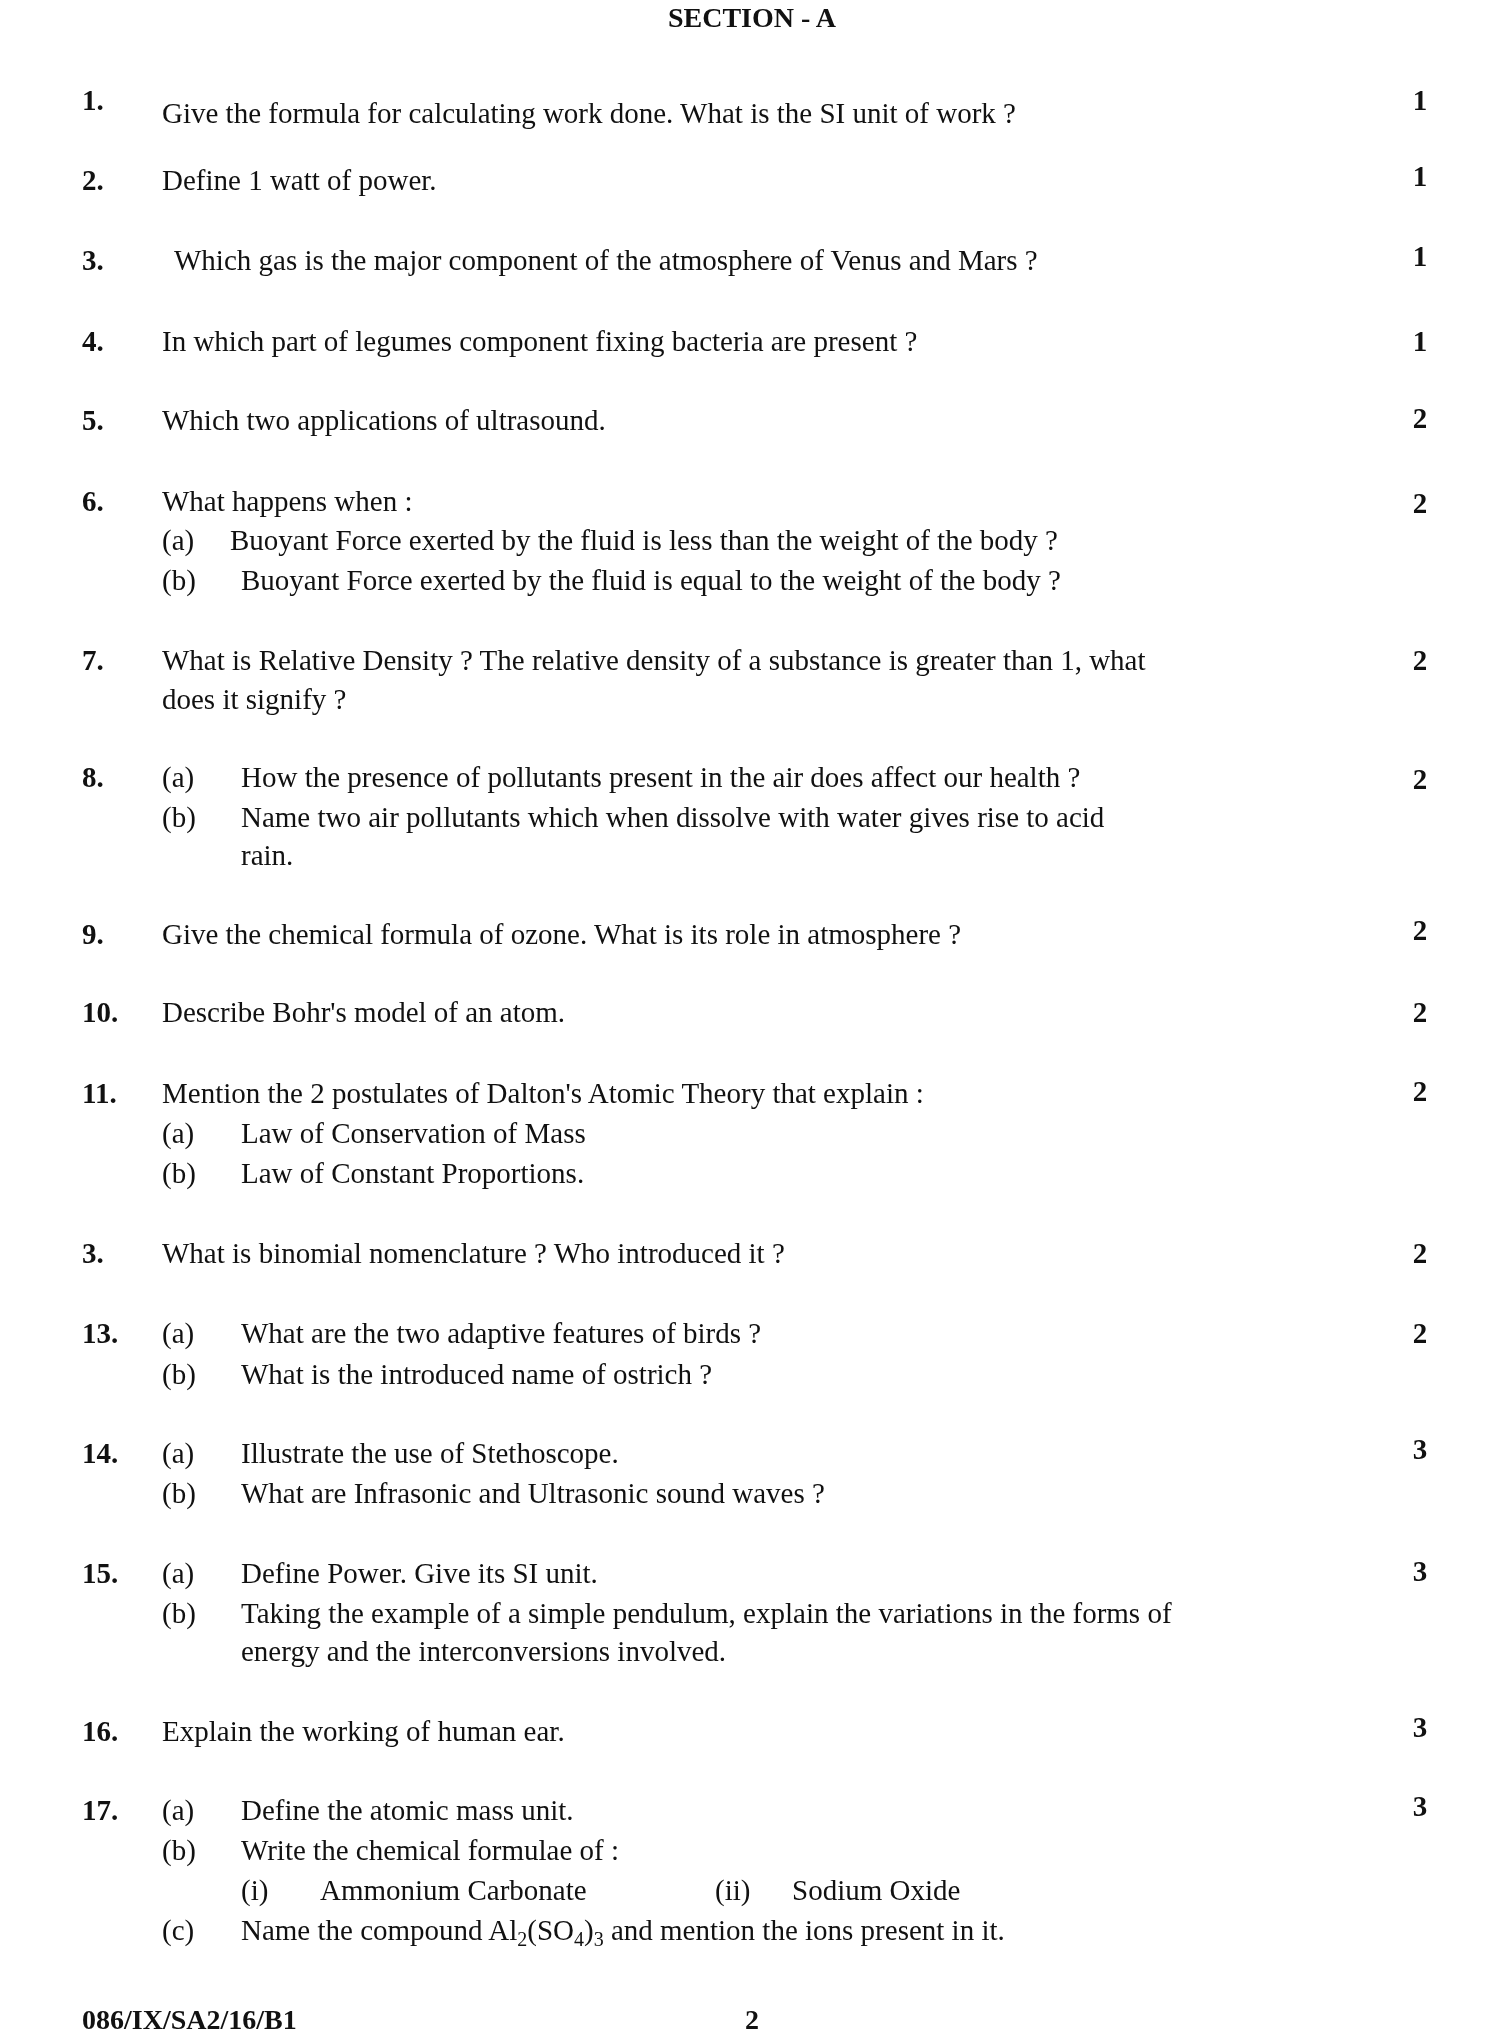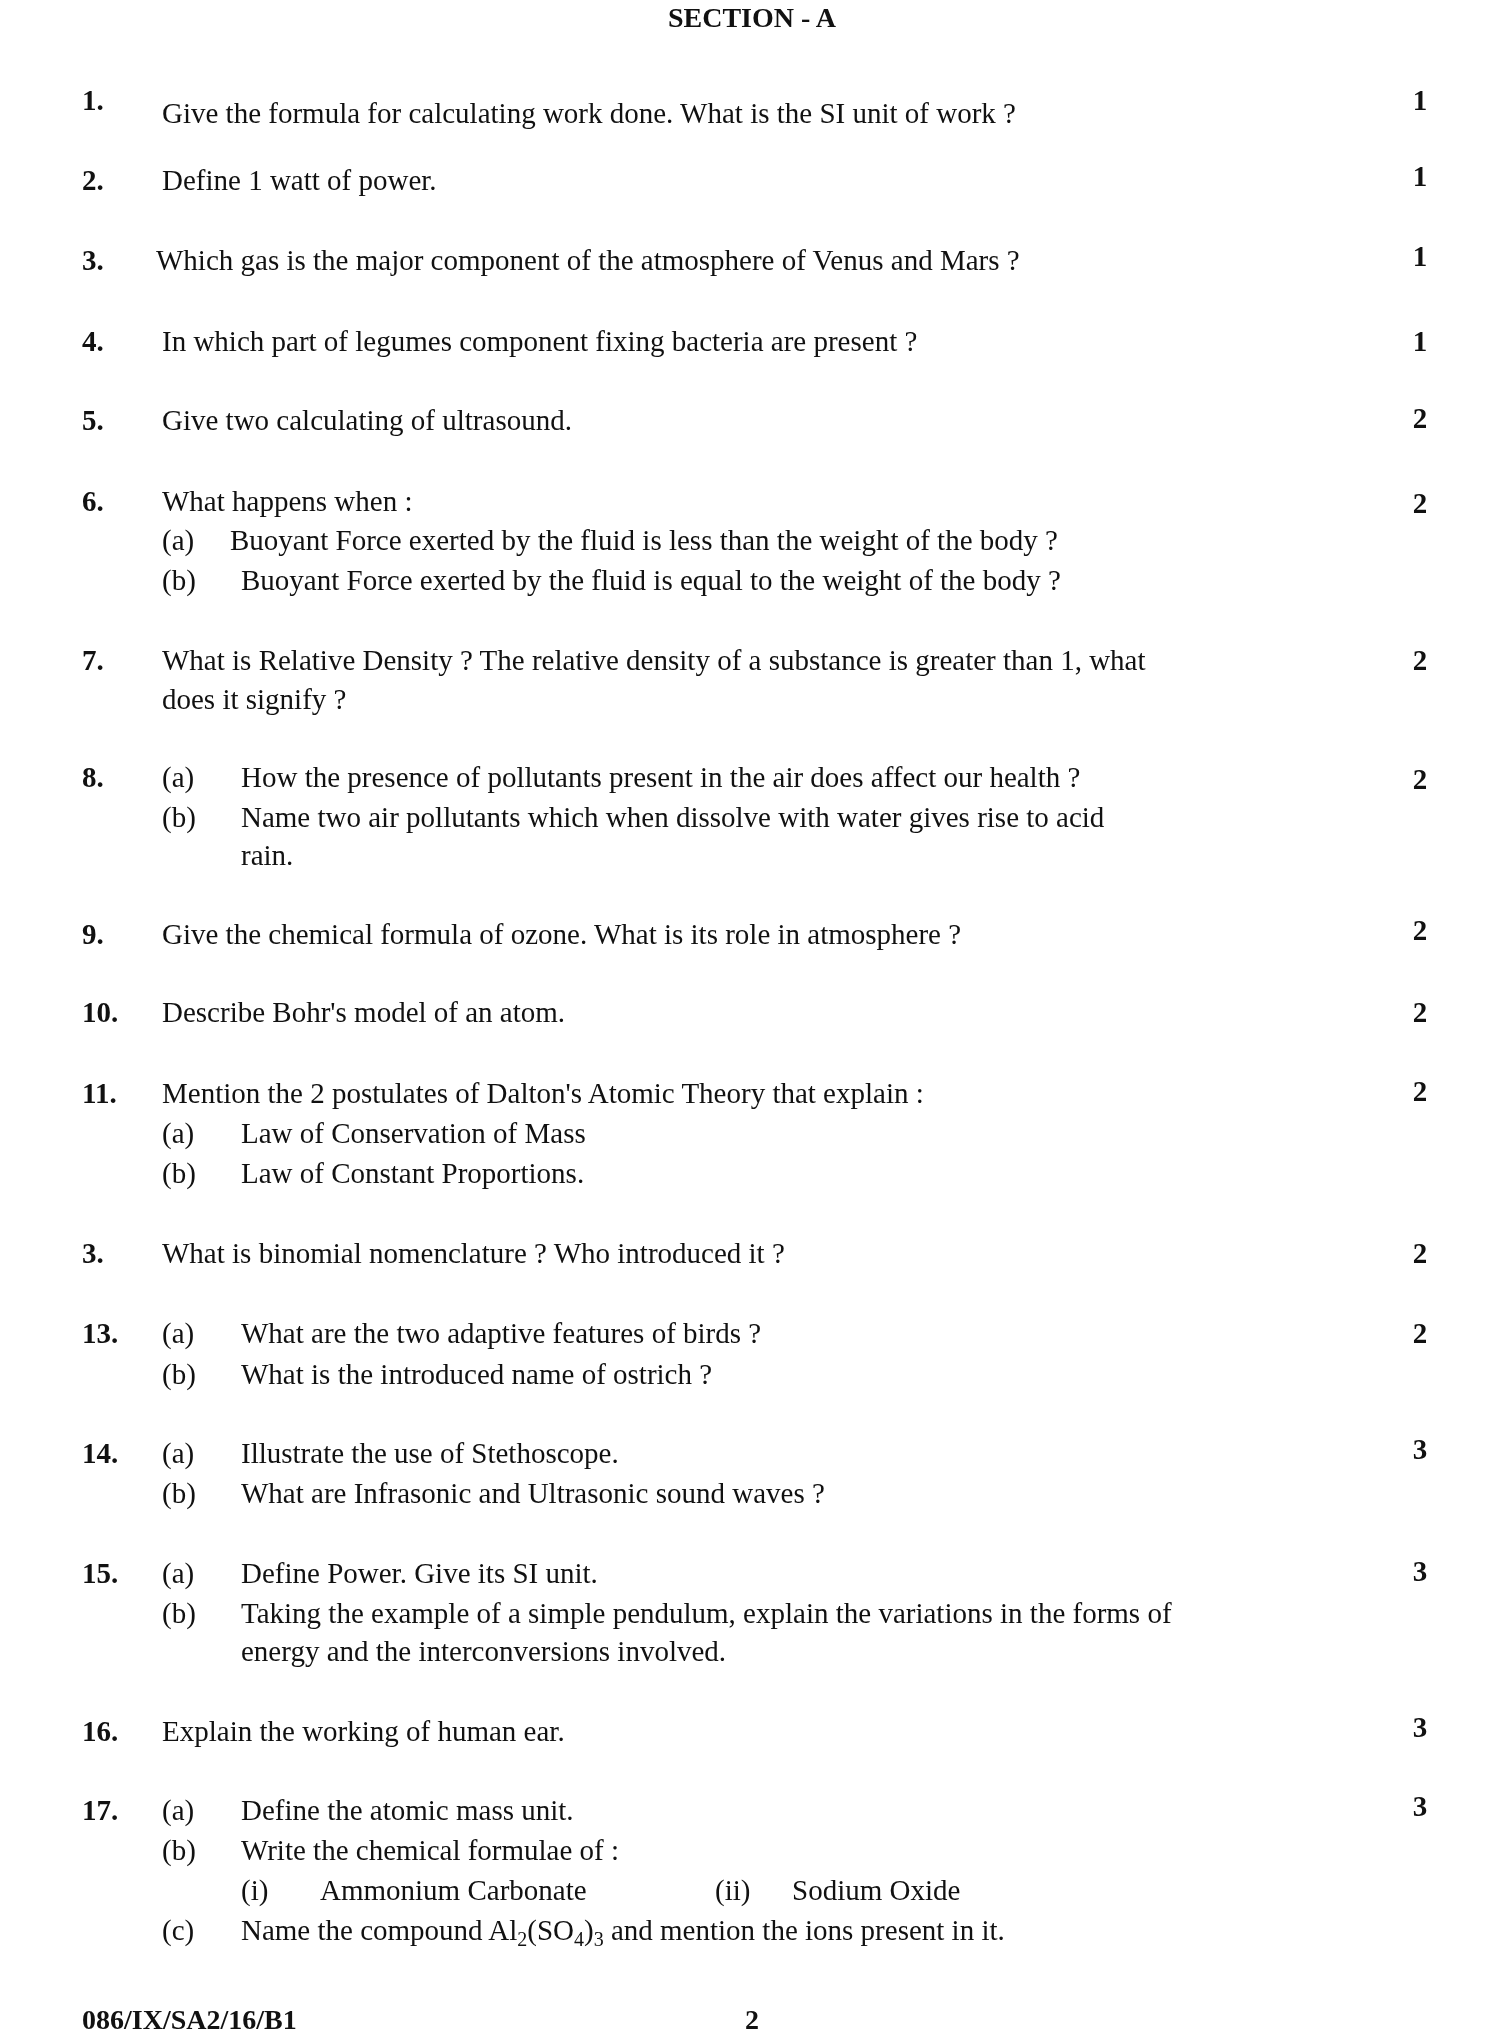--- a/index.html
+++ b/index.html
@@ -33,7 +33,7 @@
 
   <div>
     <span class="num" style="top:242px">3.</span>
-    <span class="line" style="top:242px;left:156px">Which gas is the major component of the atmosphere of Venus and Mars ?</span>
+    <span class="line" style="top:242px;left:174px">Which gas is the major component of the atmosphere of Venus and Mars ?</span>
     <span class="mark" style="top:238px">1</span>
   </div>
 

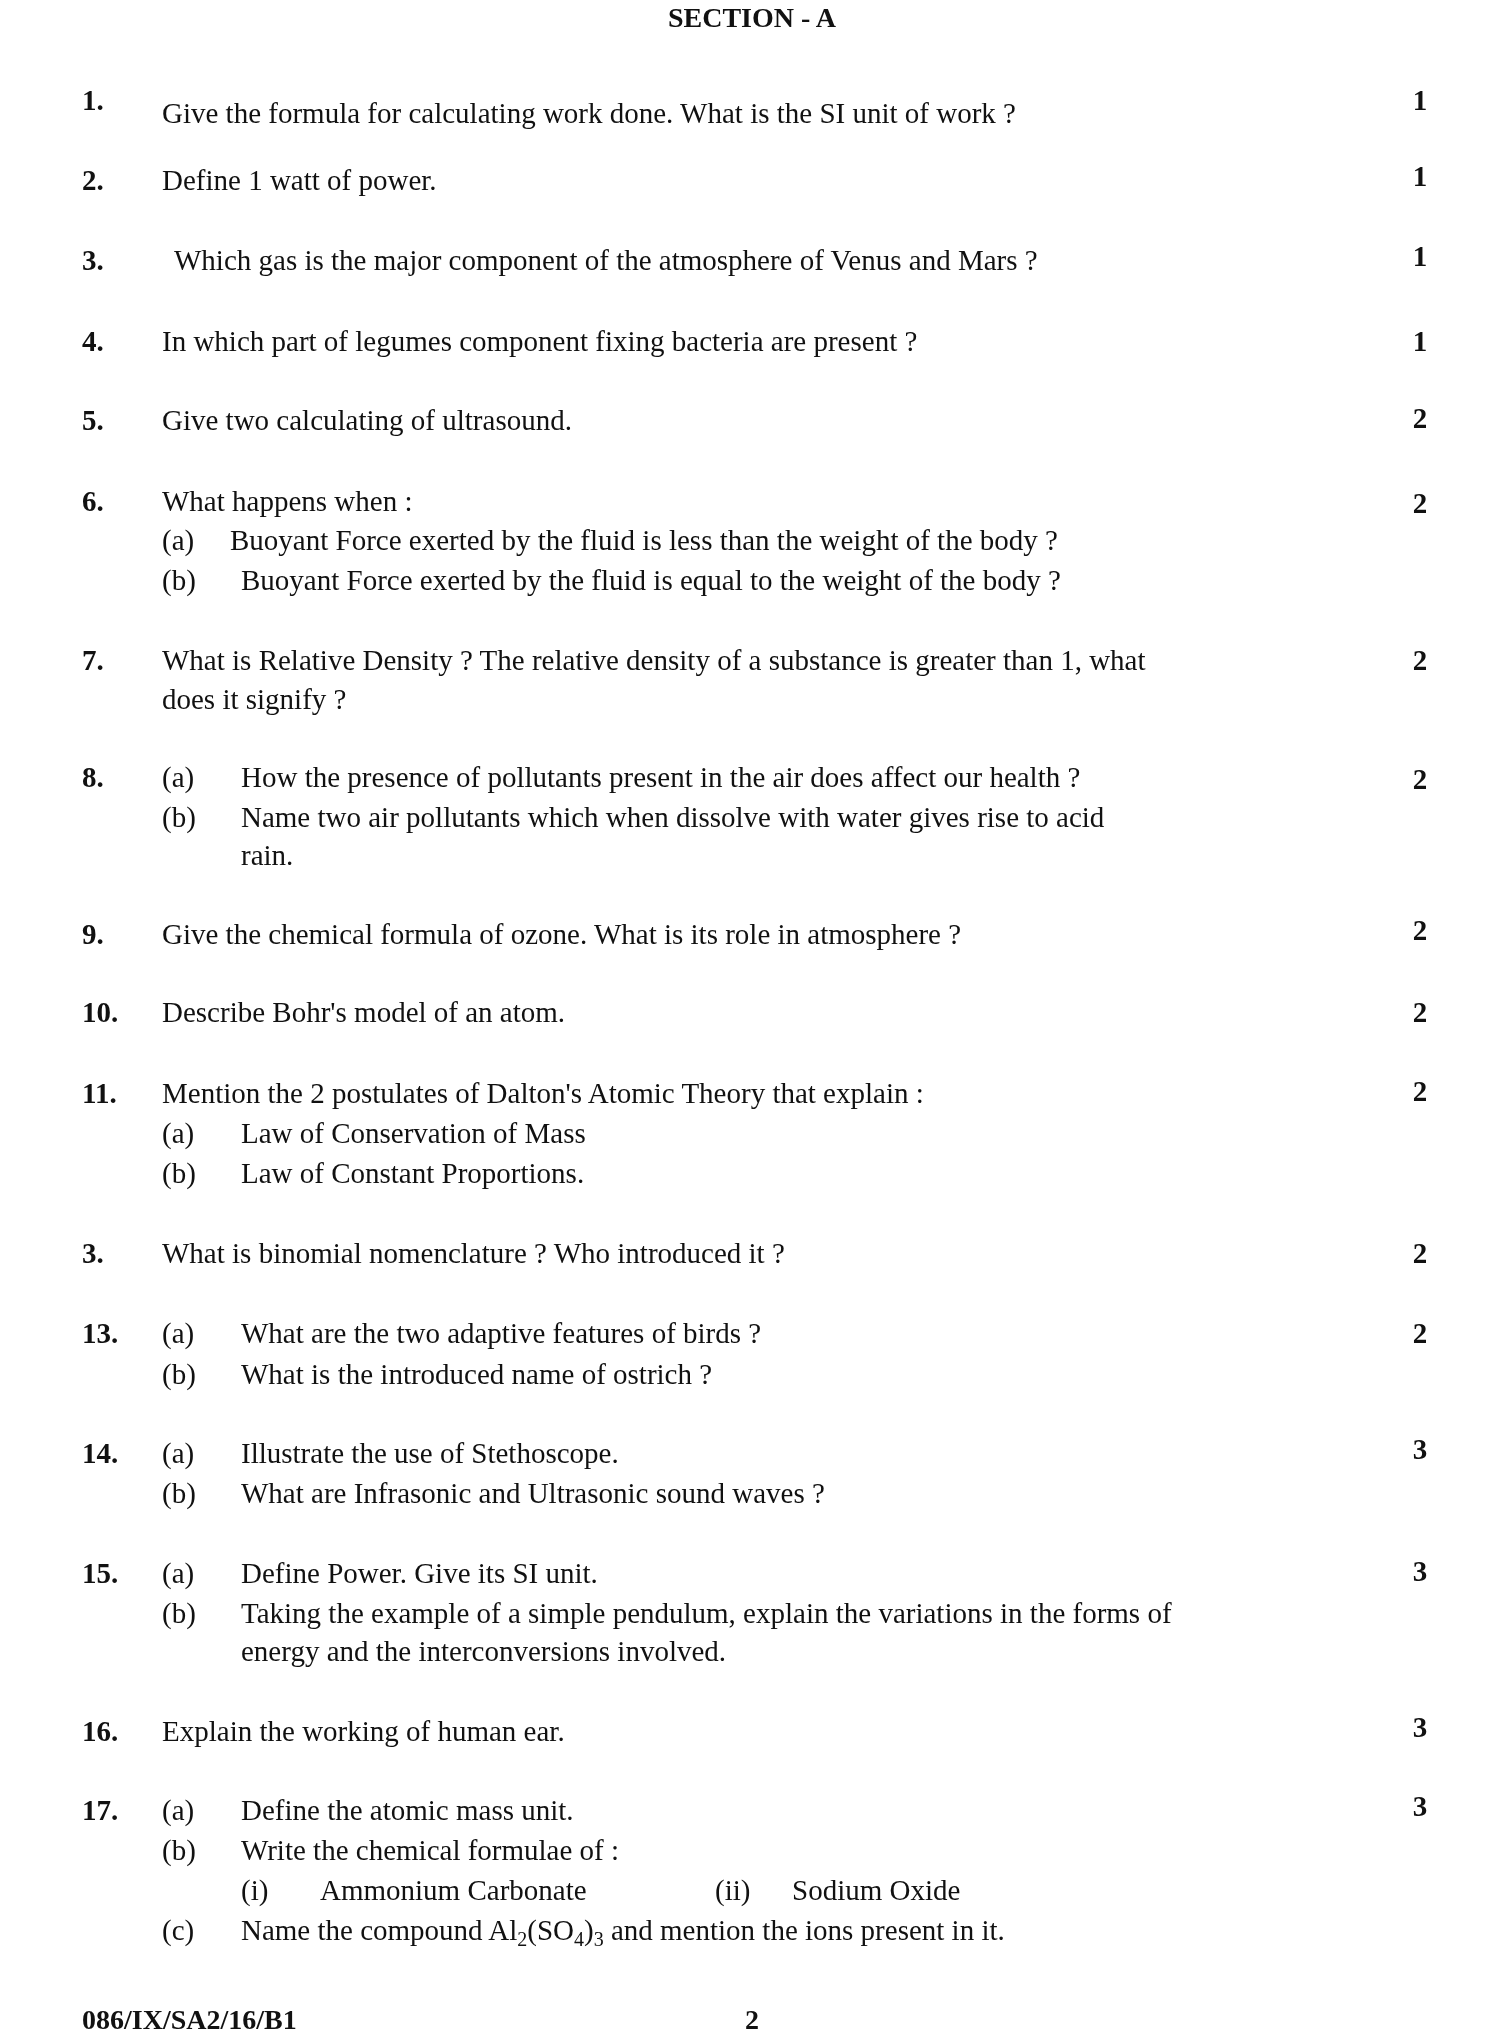--- a/index.html
+++ b/index.html
@@ -45,7 +45,7 @@
 
   <div>
     <span class="num" style="top:402px">5.</span>
-    <span class="line" style="top:402px;left:162px">Give two calculating of ultrasound.</span>
+    <span class="line" style="top:402px;left:162px">Which two applications of ultrasound.</span>
     <span class="mark" style="top:400px">2</span>
   </div>
 

